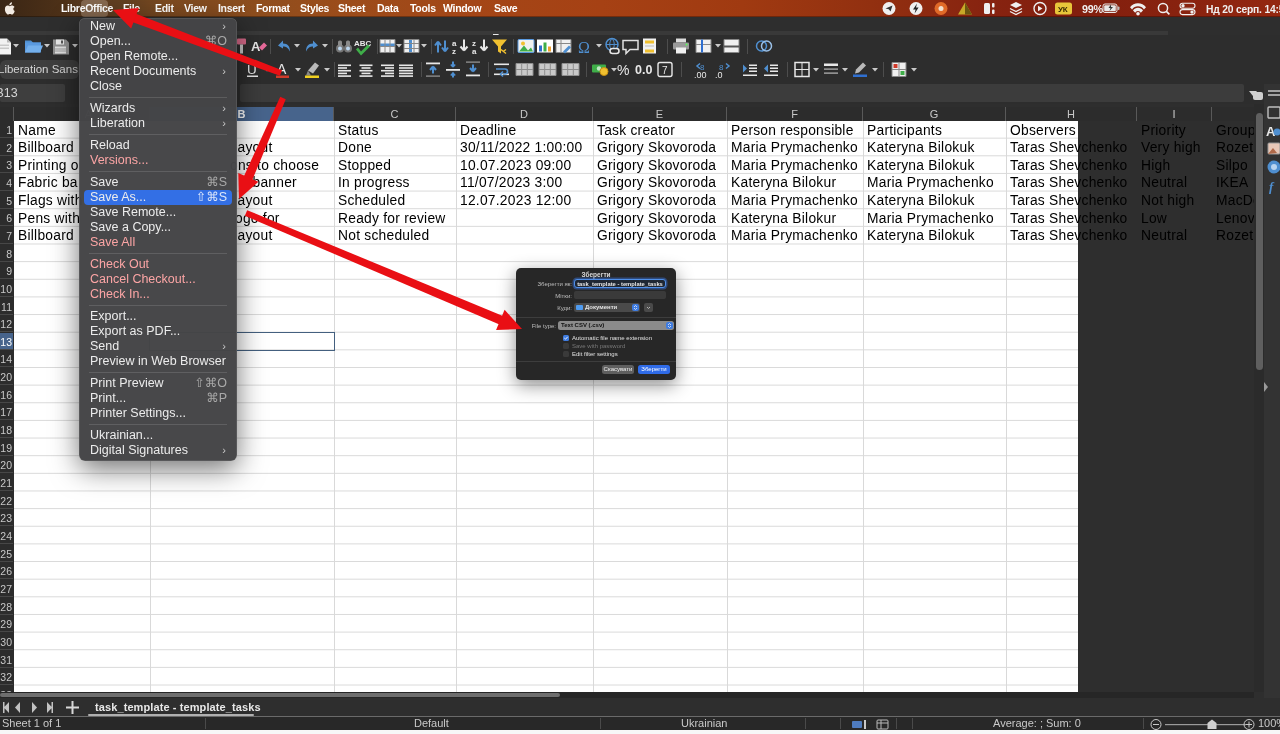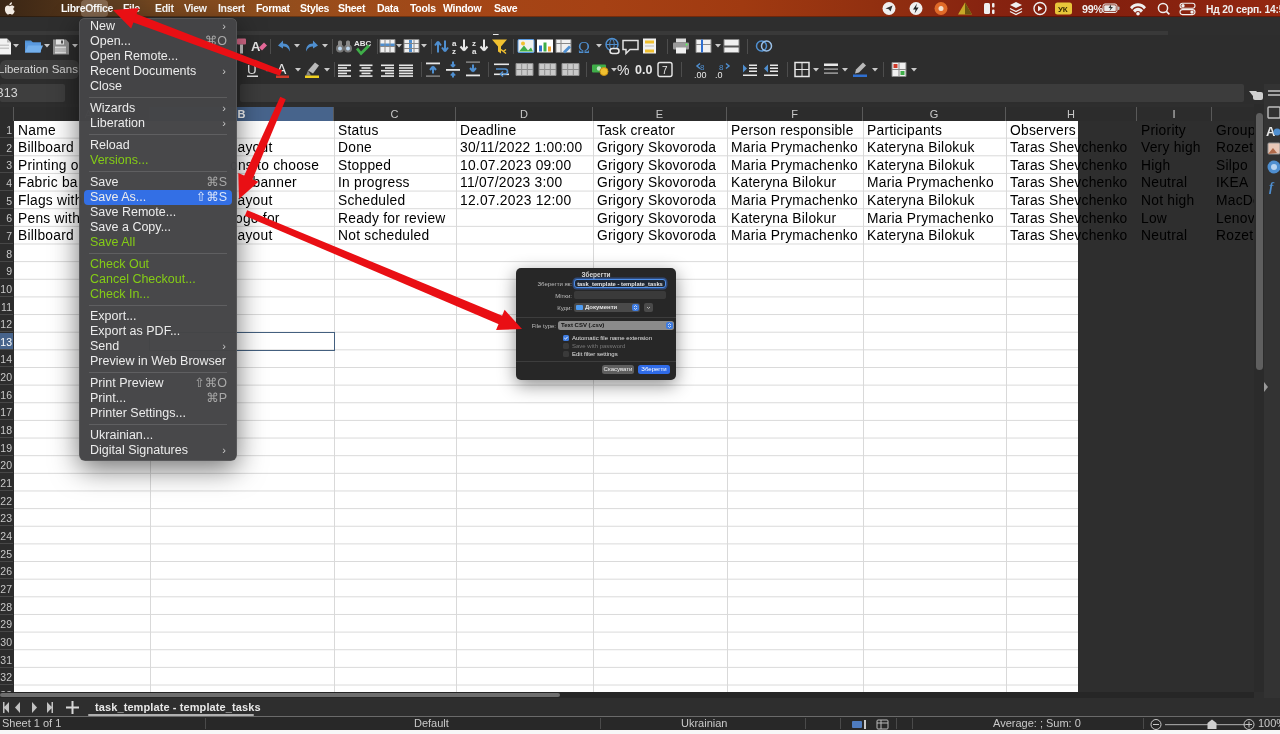--- a/index.html
+++ b/index.html
@@ -83,7 +83,7 @@
   .mi .lbl { position:absolute; left:6px; top:0; }
   .mi .sc { position:absolute; right:5px; top:0; color:#a9a9a9; letter-spacing:0; }
   .mi .sub { position:absolute; right:6px; top:0; color:#c8c8c8; font-size:11px; }
-  .mi.dis { color:#84cc16; }
+  .mi.dis { color:#fca5a5; }
   .mi.hl { background:#336fe5; }
   .mi.hl .sc { color:#dce6fa; }
   .msep { position:absolute; left:10px; width:138px; height:1px; background:rgba(255,255,255,0.13); }

